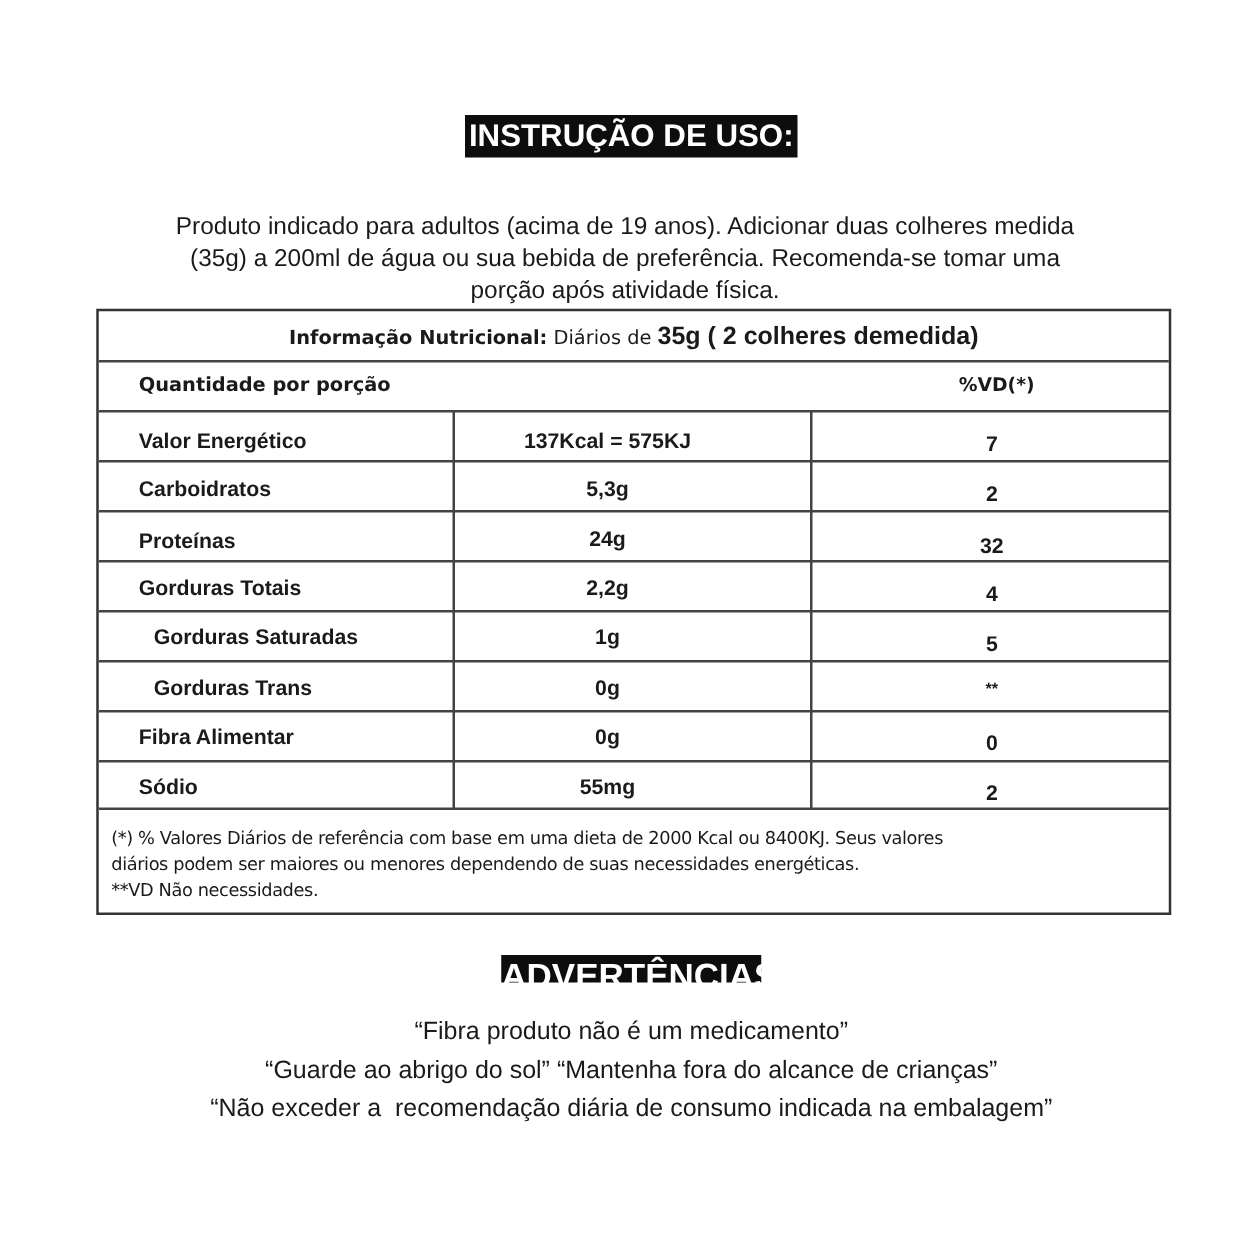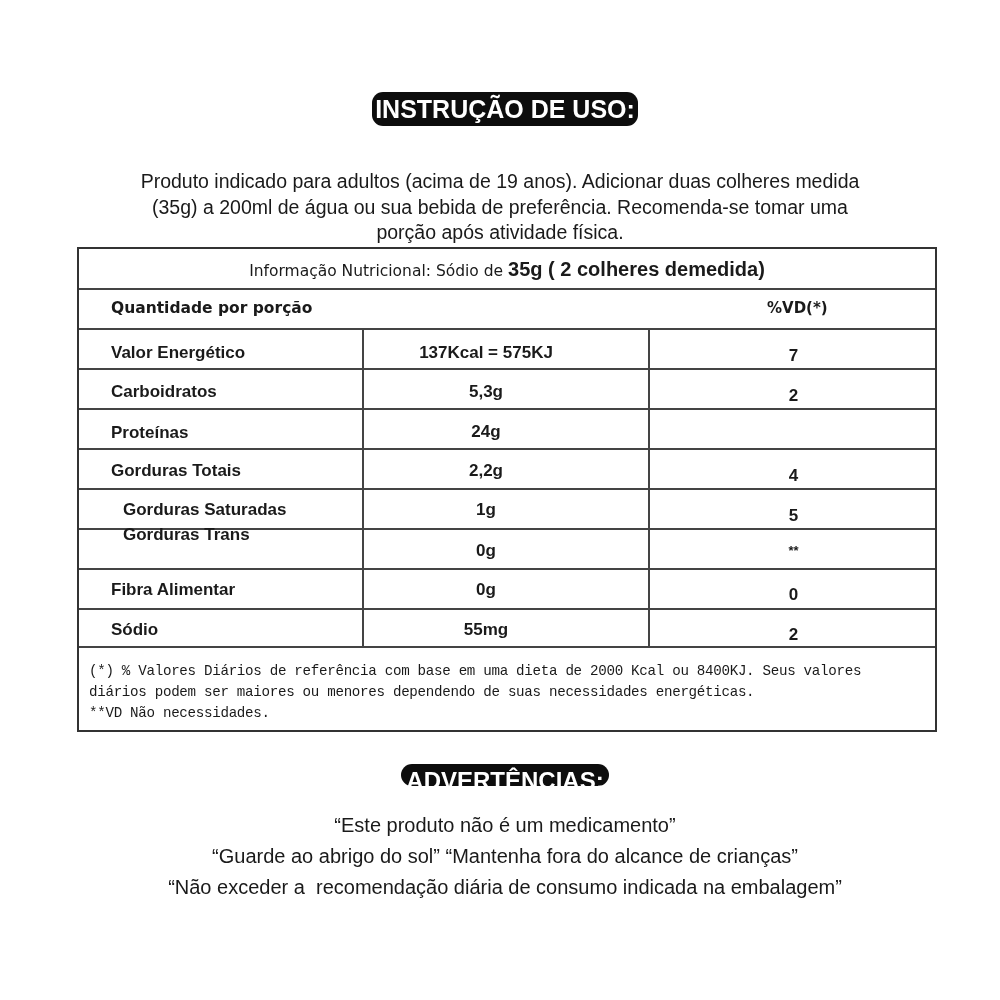--- a/index.html
+++ b/index.html
@@ -4,7 +4,7 @@
   <style>
     html, body { margin: 0; padding: 0; background: #ffffff; }
     body { width: 1000px; height: 1000px; position: relative; overflow: hidden; color: #1a1a1a; font-family: "Liberation Sans", sans-serif; }
-    .banner { position: absolute; background: #0d0d0d; color: #ffffff; font-weight: bold; text-align: center; white-space: nowrap; border-radius: 11px; }
+    .banner { position: absolute; background: #0d0d0d; color: #ffffff; font-weight: bold; text-align: center; white-space: nowrap; }
     .banner span { display: block; }
     #instr-banner { left: 372px; top: 92px; width: 266px; height: 34px; font-size: 25px; line-height: 34px; }
     #warn-banner { left: 401px; top: 764px; width: 208px; height: 22px; font-size: 24px; line-height: 34px; }

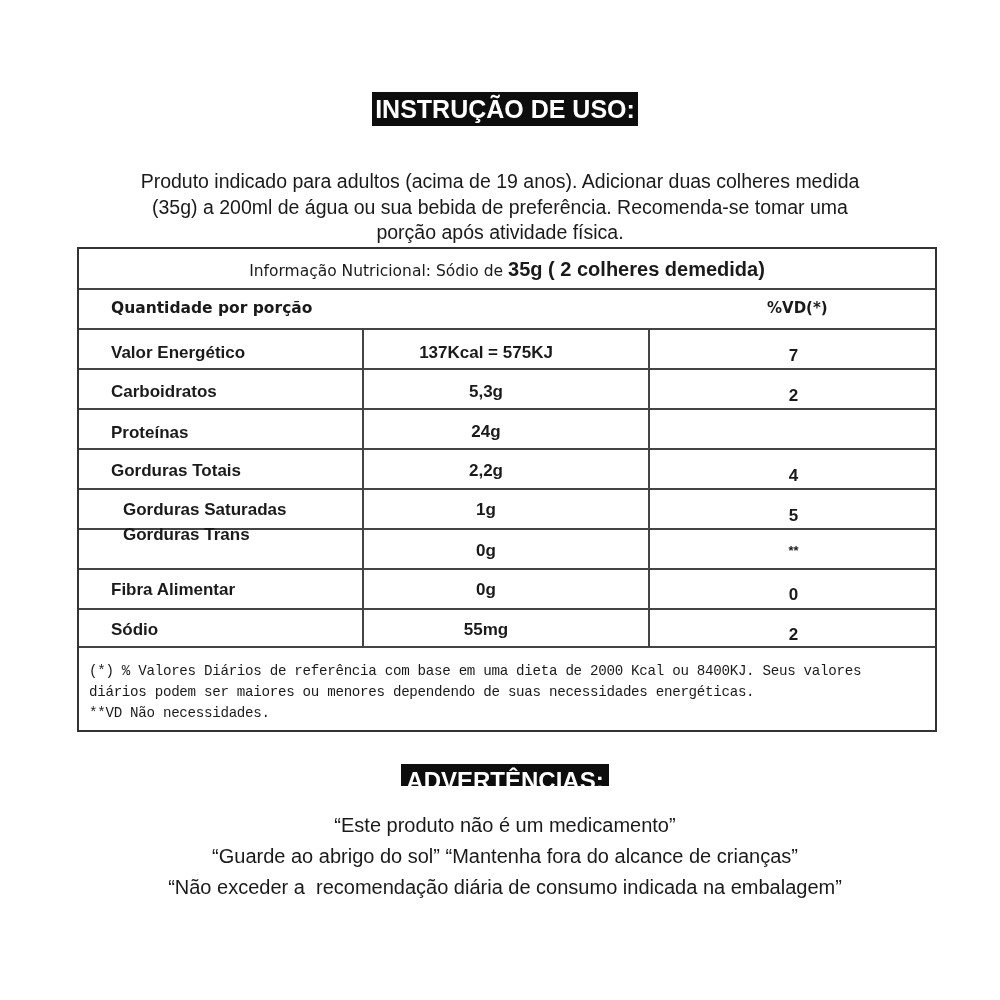--- a/index.html
+++ b/index.html
@@ -16,7 +16,7 @@
     .vline { position: absolute; width: 0; border-left: 2px solid #444; }
     .cell { position: absolute; white-space: nowrap; font-weight: bold; font-size: 17px; color: #1a1a1a; }
     .title-row { position: absolute; left: 0; right: 0; top: 0; height: 40px; text-align: center; line-height: 40px; white-space: nowrap; }
-    .title-row .t1 { font-family: "DejaVu Sans", sans-serif; font-weight: normal; font-size: 15.5px; }
+    .title-row .t1 { font-family: "DejaVu Sans", sans-serif; font-weight: bold; font-size: 15.5px; }
     .title-row .t2 { font-family: "DejaVu Sans", sans-serif; font-size: 15.5px; }
     .title-row .t3 { font-weight: bold; font-size: 20px; }
     .head-left { left: 32px; top: 50px; font-family: "DejaVu Sans", sans-serif; font-size: 15.5px; }

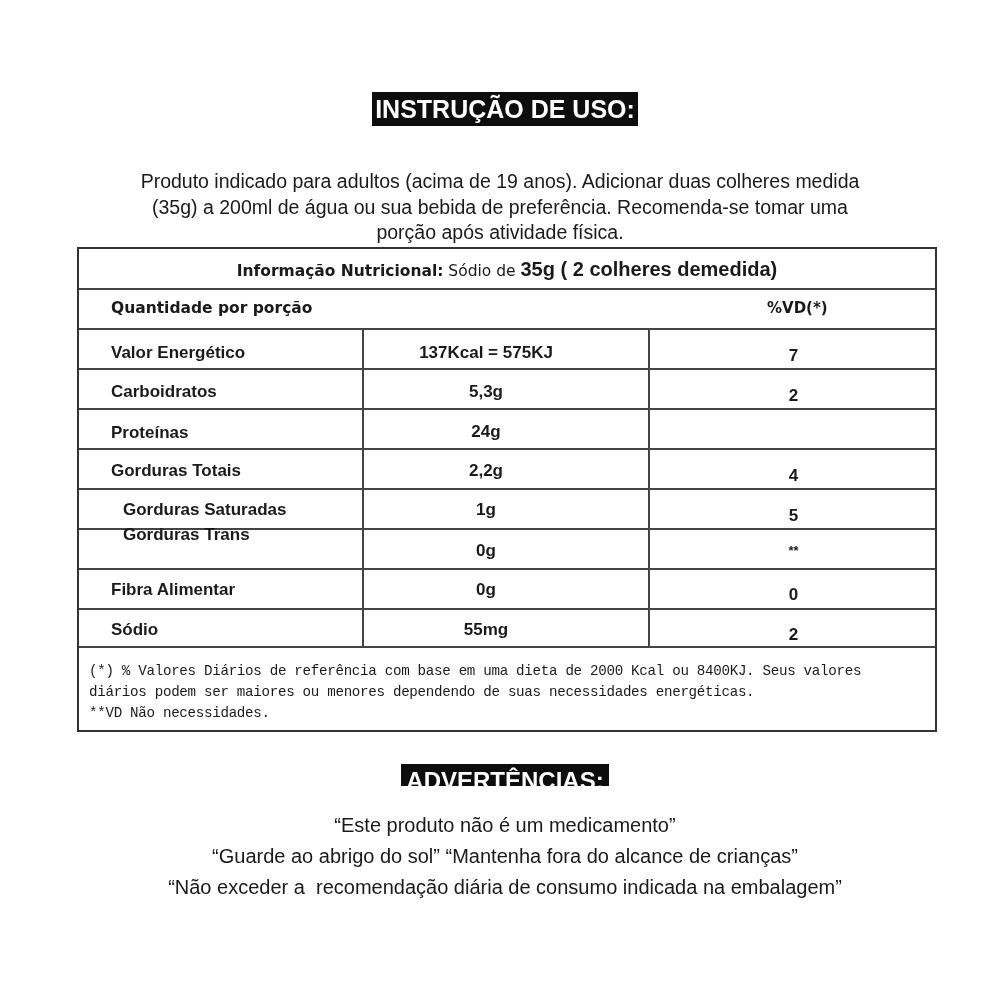--- a/index.html
+++ b/index.html
@@ -61,7 +61,7 @@
   <div class="vline" style="left:569px; top:79px; height:320px"></div>
 
   <div class="title-row">
-    <span class="t1">Informação Nutricional:</span><span class="t2"> Sódio de </span><span class="t3">35g ( 2 colheres demedida)</span>
+    <span class="t1">Informação Nutricional:</span><span class="t2"> Diários de </span><span class="t3">35g ( 2 colheres demedida)</span>
   </div>
 
   <div class="cell head-left">Quantidade por porção</div>

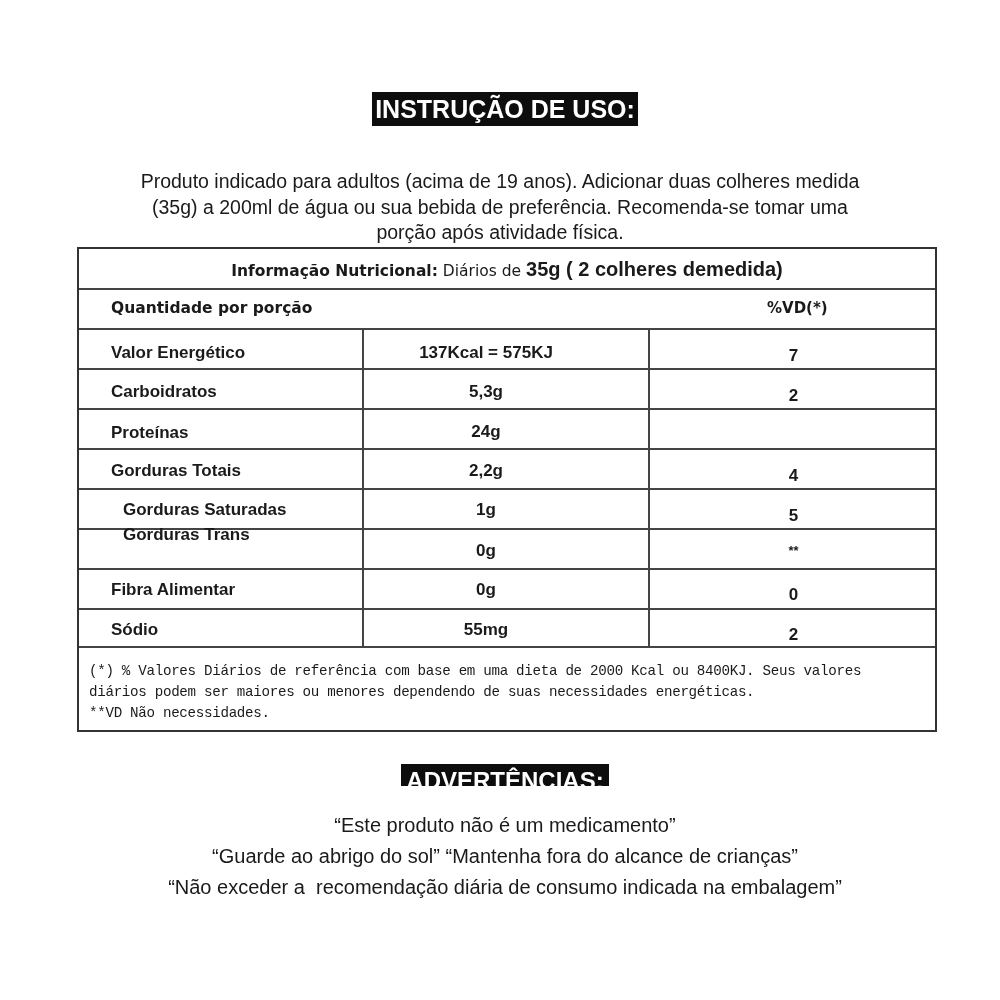--- a/index.html
+++ b/index.html
@@ -77,6 +77,7 @@
 
   <div class="cell rowlabel" style="top:174px">Proteínas</div>
   <div class="cell mid" style="top:173px">24g</div>
+  <div class="cell rgt" style="top:178px">32</div>
 
   <div class="cell rowlabel" style="top:212px">Gorduras Totais</div>
   <div class="cell mid" style="top:212px">2,2g</div>

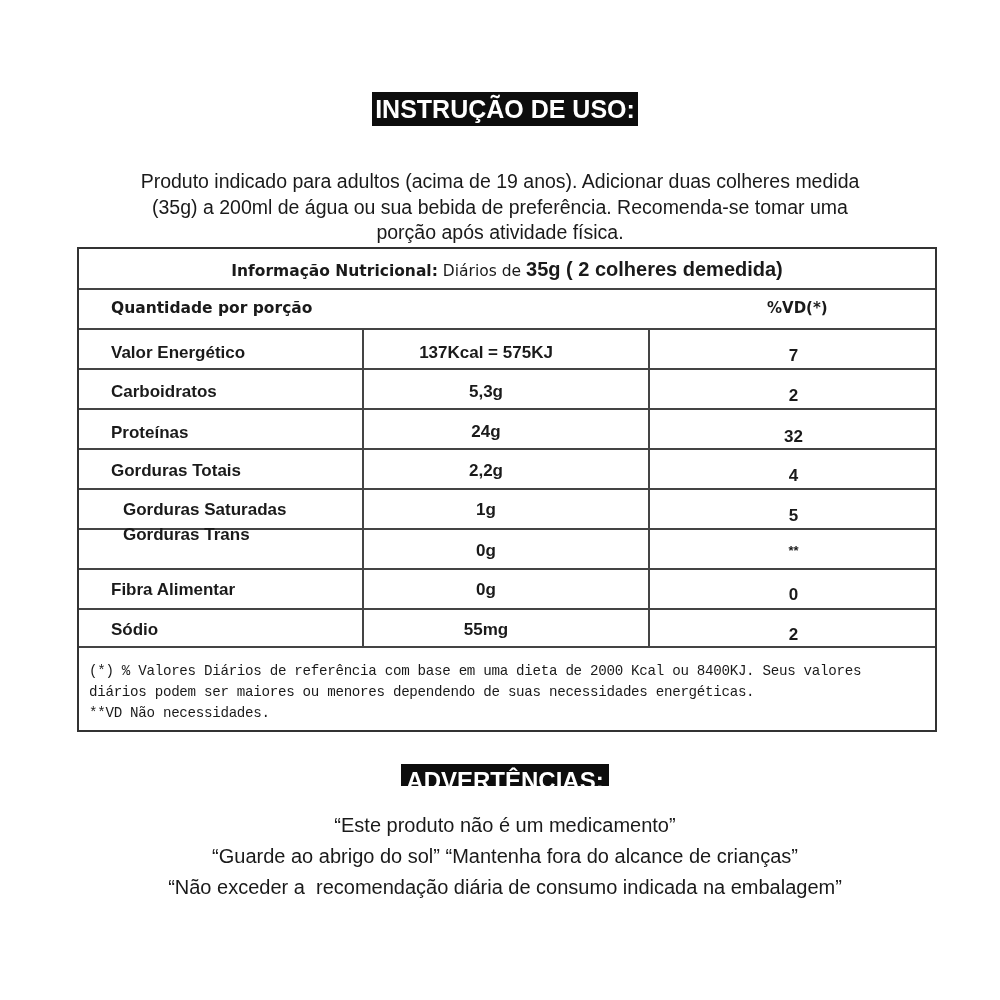--- a/index.html
+++ b/index.html
@@ -87,7 +87,7 @@
   <div class="cell mid" style="top:251px">1g</div>
   <div class="cell rgt" style="top:257px">5</div>
 
-  <div class="cell rowlabel indent" style="top:276px">Gorduras Trans</div>
+  <div class="cell rowlabel indent" style="top:292px">Gorduras Trans</div>
   <div class="cell mid" style="top:292px">0g</div>
   <div class="cell rgt" style="top:294px; font-size:13px">**</div>
 

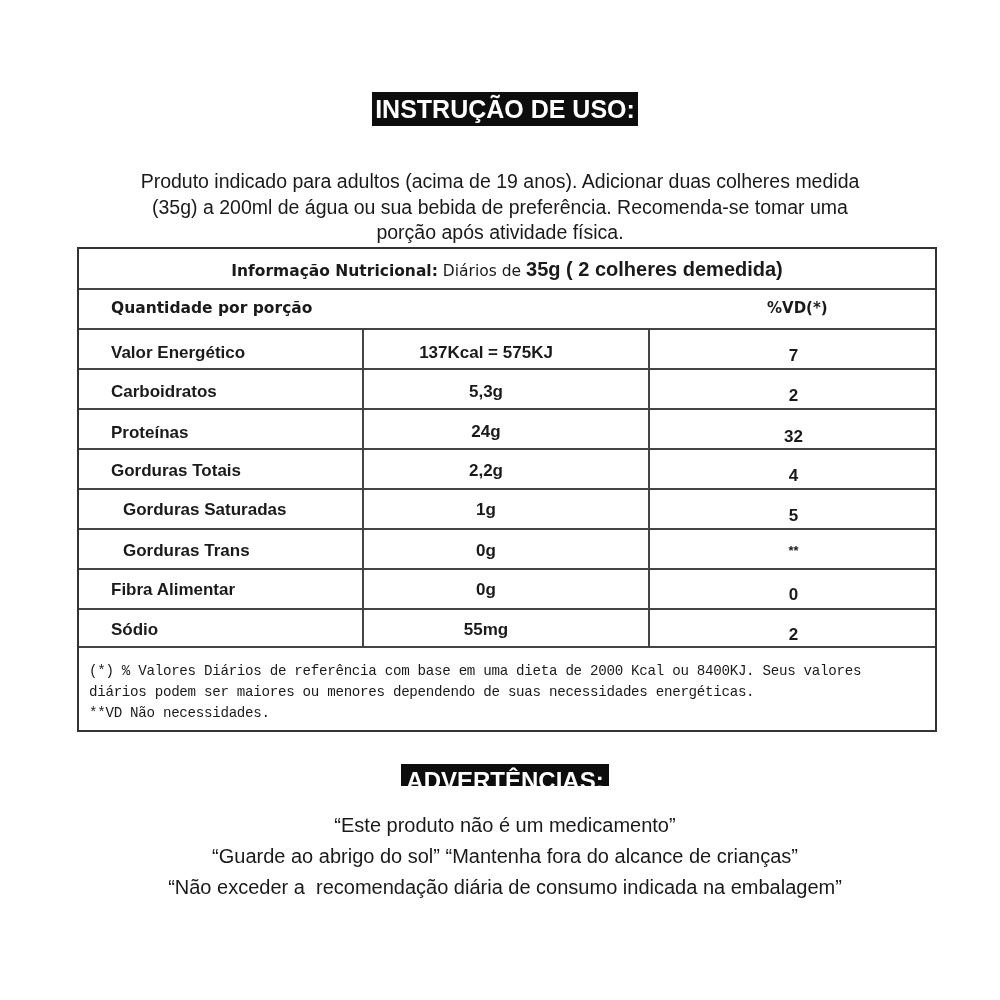--- a/index.html
+++ b/index.html
@@ -26,7 +26,7 @@
     .mid { left: 285px; width: 244px; text-align: center; }
     .rgt { left: 571px; width: 287px; text-align: center; }
     .footnote { position: absolute; left: 10px; top: 412px; font-family: "DejaVu Sans", sans-serif; font-size: 14.2px; line-height: 21px; color: #1a1a1a; letter-spacing: -0.3px; }
-    .footnote div { white-space: nowrap; font-family: Liberation Mono, monospace; }
+    .footnote div { white-space: nowrap; }
 
     .warn-lines { position: absolute; left: 100px; top: 810px; width: 810px; text-align: center; font-size: 20px; line-height: 31px; color: #1a1a1a; }
     .warn-lines div { white-space: pre; }

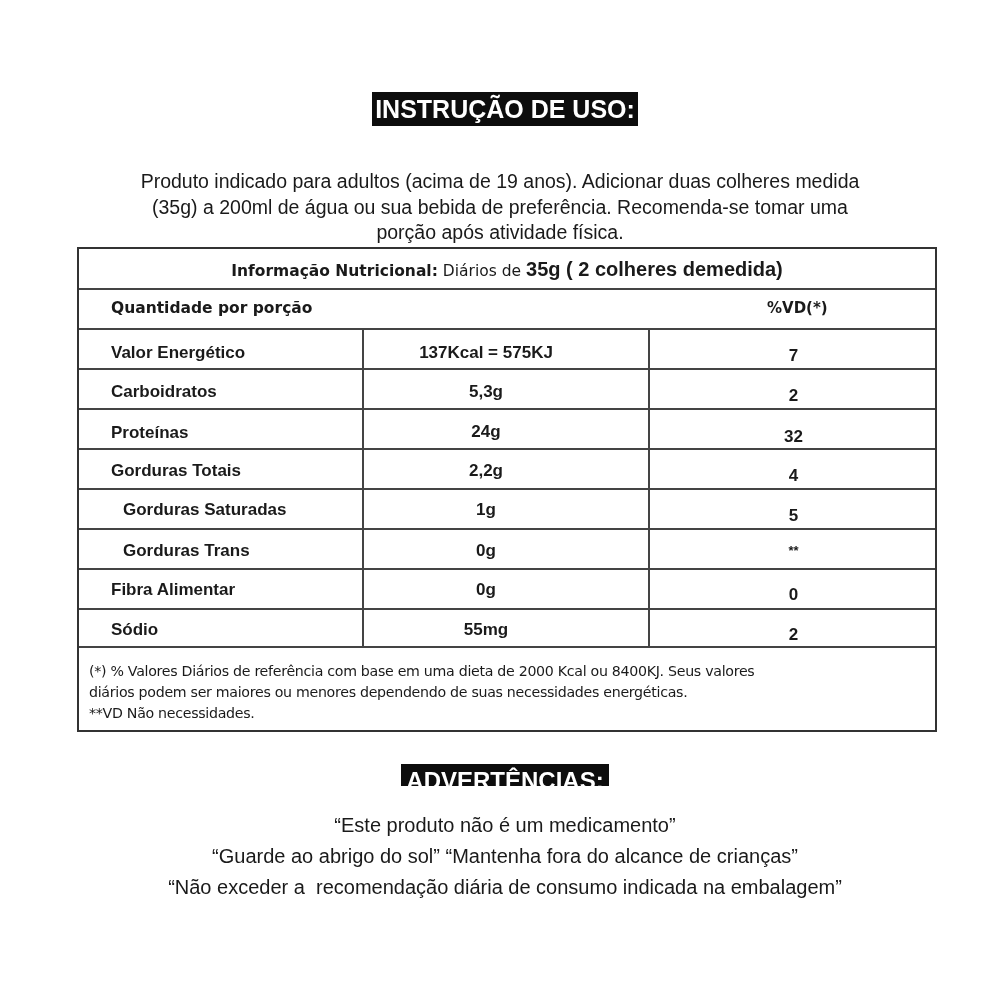--- a/index.html
+++ b/index.html
@@ -7,7 +7,7 @@
     .banner { position: absolute; background: #0d0d0d; color: #ffffff; font-weight: bold; text-align: center; white-space: nowrap; }
     .banner span { display: block; }
     #instr-banner { left: 372px; top: 92px; width: 266px; height: 34px; font-size: 25px; line-height: 34px; }
-    #warn-banner { left: 401px; top: 764px; width: 208px; height: 22px; font-size: 24px; line-height: 34px; }
+    #warn-banner { left: 401px; top: 764px; width: 208px; height: 22px; font-size: 28px; line-height: 34px; }
     .instr-text { position: absolute; left: 60px; top: 142px; width: 880px; text-align: center; font-size: 19.5px; line-height: 25.5px; color: #1a1a1a; margin-top: 27px; }
     .instr-text div { white-space: nowrap; }
 

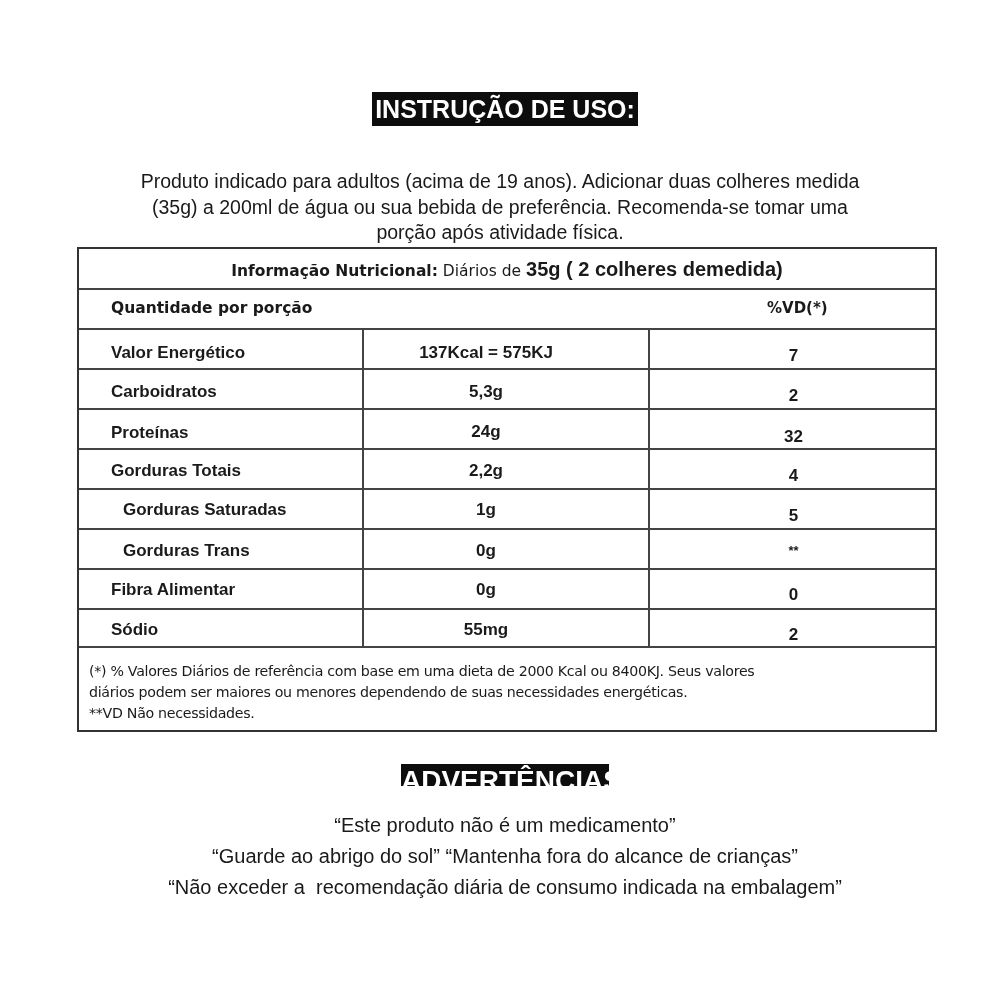--- a/index.html
+++ b/index.html
@@ -111,7 +111,7 @@
 </div>
 
 <div class="warn-lines">
-  <div>“Este produto não é um medicamento”</div>
+  <div>“Fibra produto não é um medicamento”</div>
   <div>“Guarde ao abrigo do sol” “Mantenha fora do alcance de crianças”</div>
   <div>“Não exceder a  recomendação diária de consumo indicada na embalagem”</div>
 </div>

